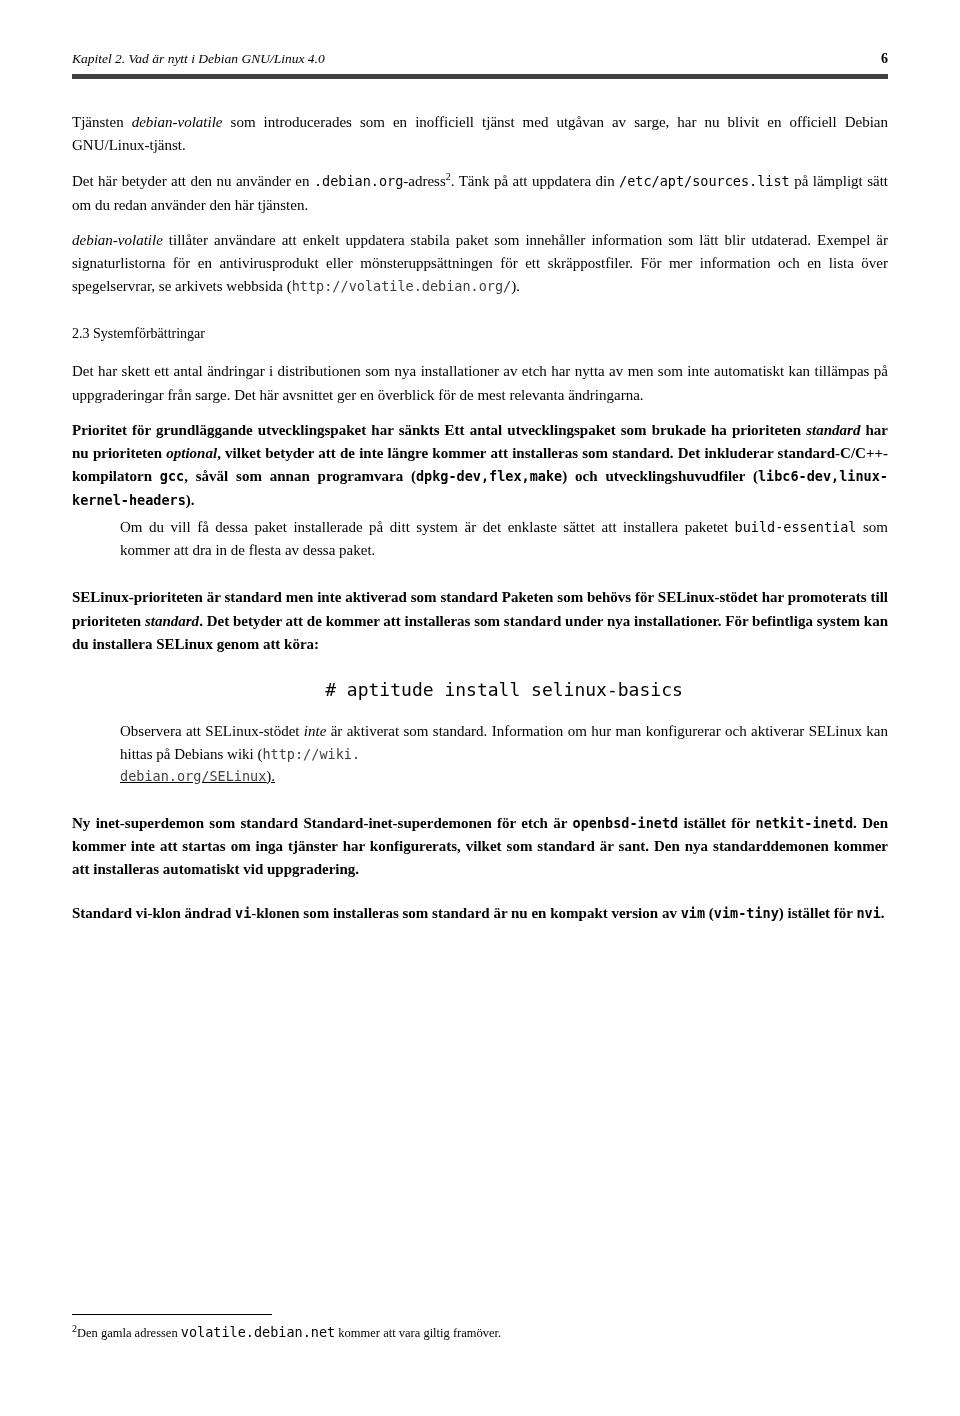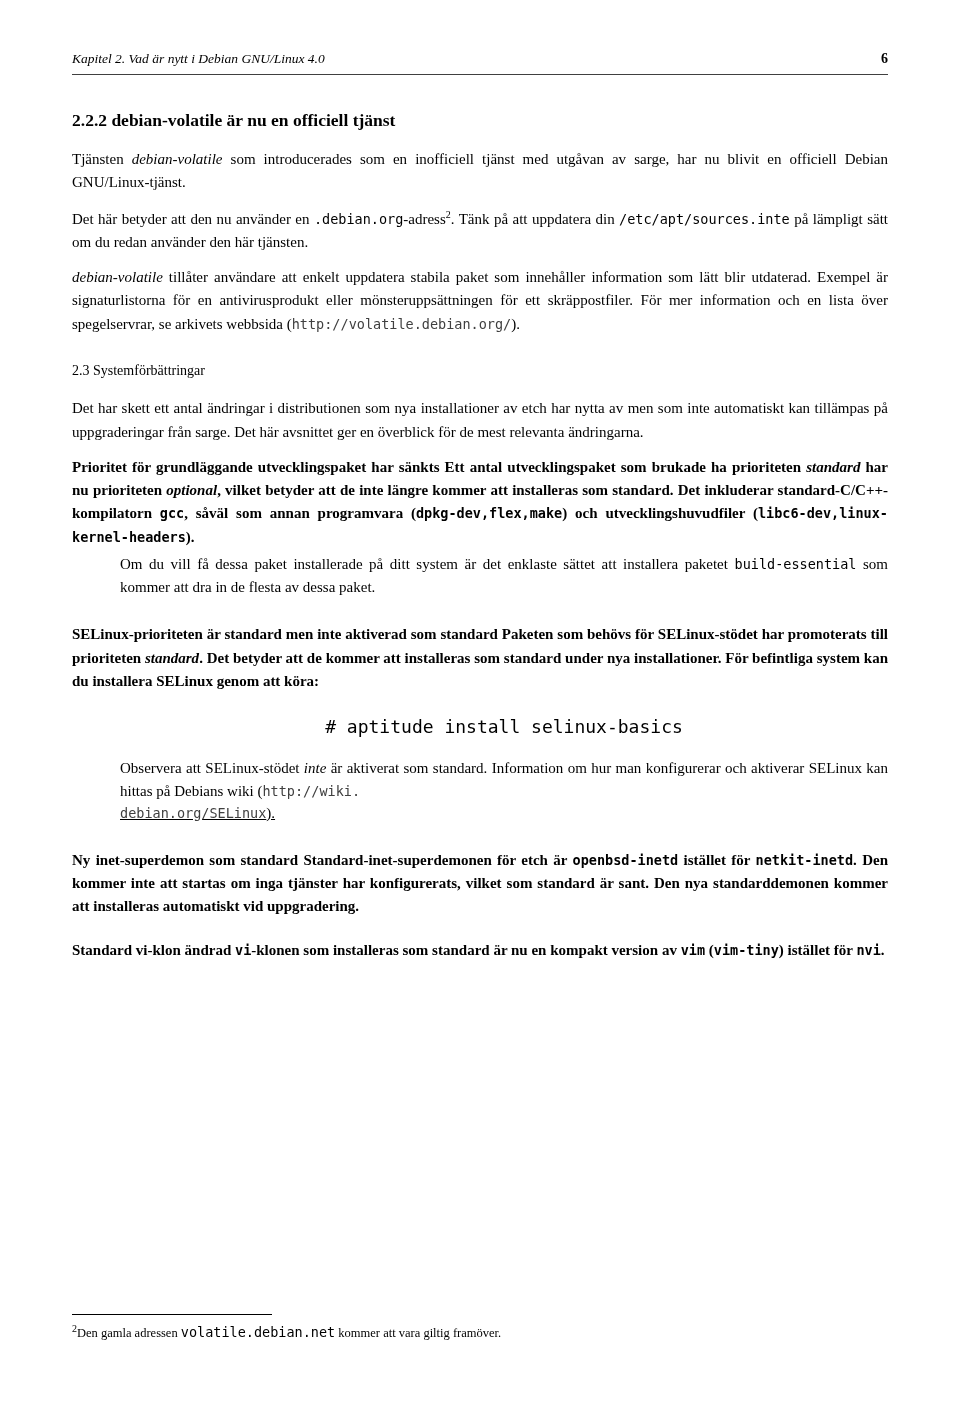--- a/index.html
+++ b/index.html
@@ -23,7 +23,7 @@
       display: flex;
       justify-content: space-between;
       align-items: baseline;
-      border-bottom: 1px solid #404040;
+      border-bottom: 5px solid #404040;
       padding-bottom: 4px;
       margin-bottom: 32px;
       font-size: 13.5px;

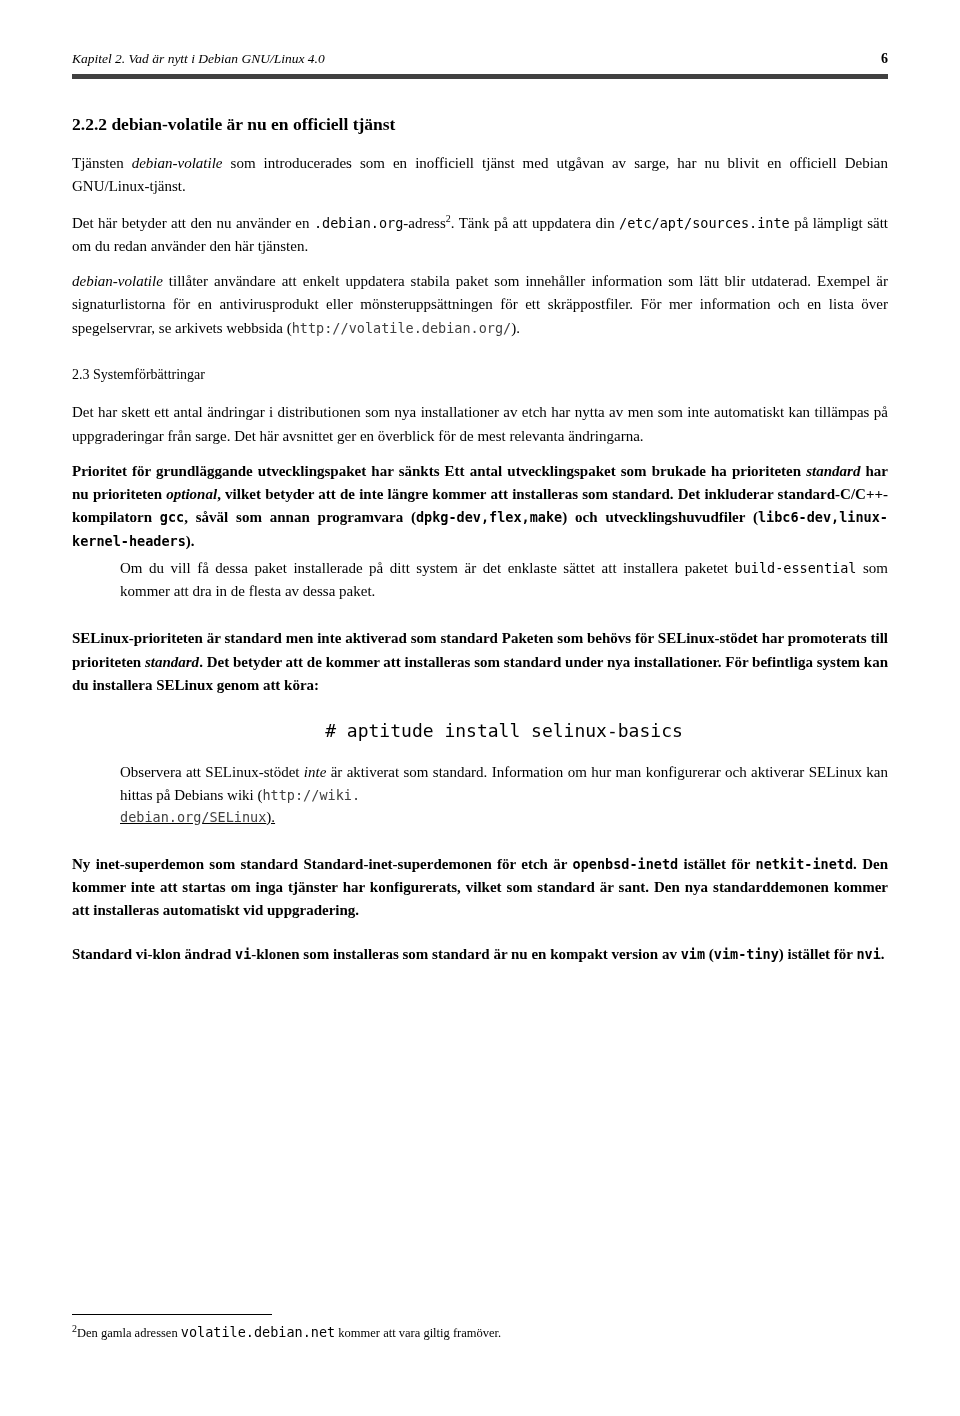--- a/index.html
+++ b/index.html
@@ -115,7 +115,6 @@
   </div>
 
   <div class="section">
-    <h2 class="sub-section-title">2.2.2 debian-volatile är nu en officiell tjänst</h2>
 
     <p>
       <span>Tjänsten </span>

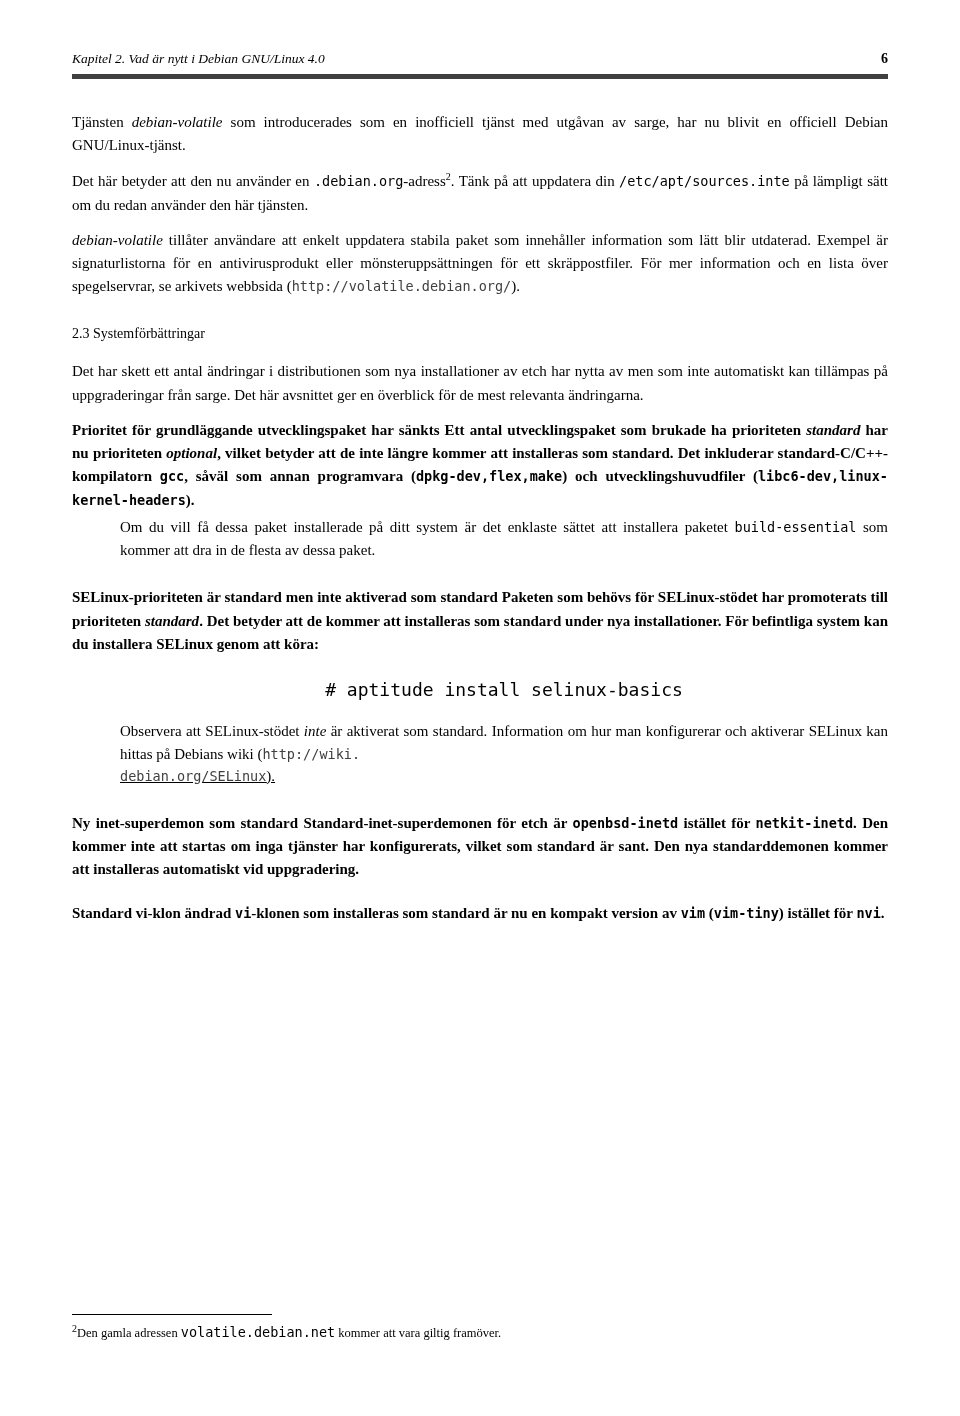--- a/index.html
+++ b/index.html
@@ -123,7 +123,7 @@
     </p>
 
     <p>
-      <span>Det här betyder att den nu använder en </span><span class="mono">.debian.org</span><span>-adress<sup>2</sup>. Tänk på att uppdatera din </span><span class="mono">/etc/apt/sources.inte</span><span> på lämpligt sätt om du redan använder den här tjänsten.</span>
+      <span>Det här betyder att den nu använder en </span><span class="mono">.debian.org</span><span>-adress<sup>2</sup>. Tänk på att uppdatera din </span><span class="mono">/etc/apt/sources.list</span><span> på lämpligt sätt om du redan använder den här tjänsten.</span>
     </p>
 
     <p>

